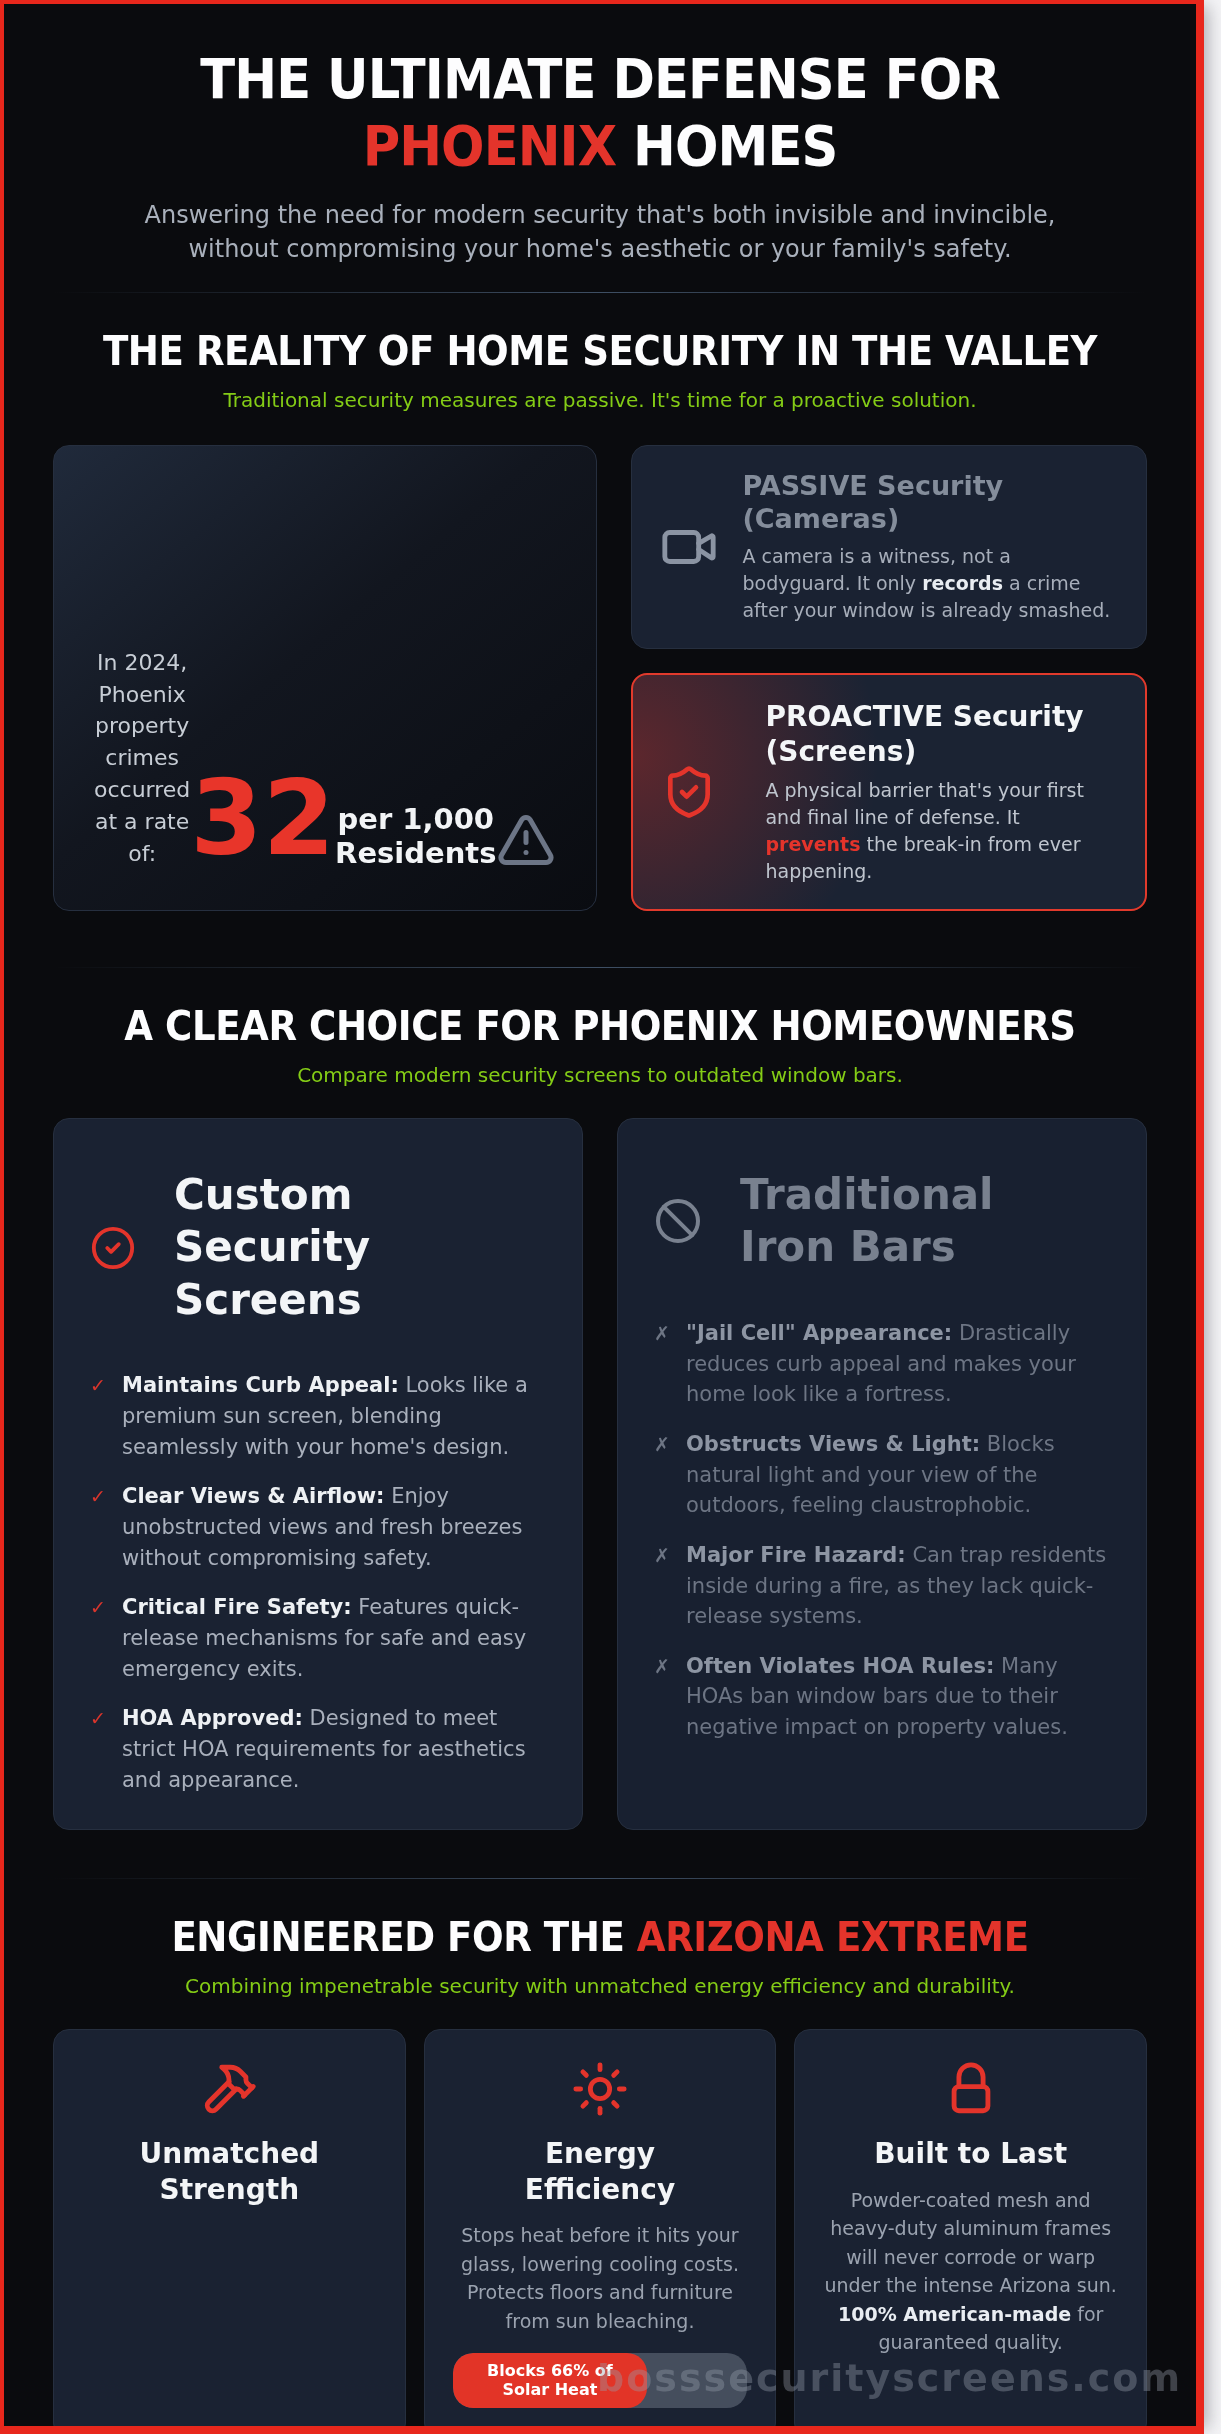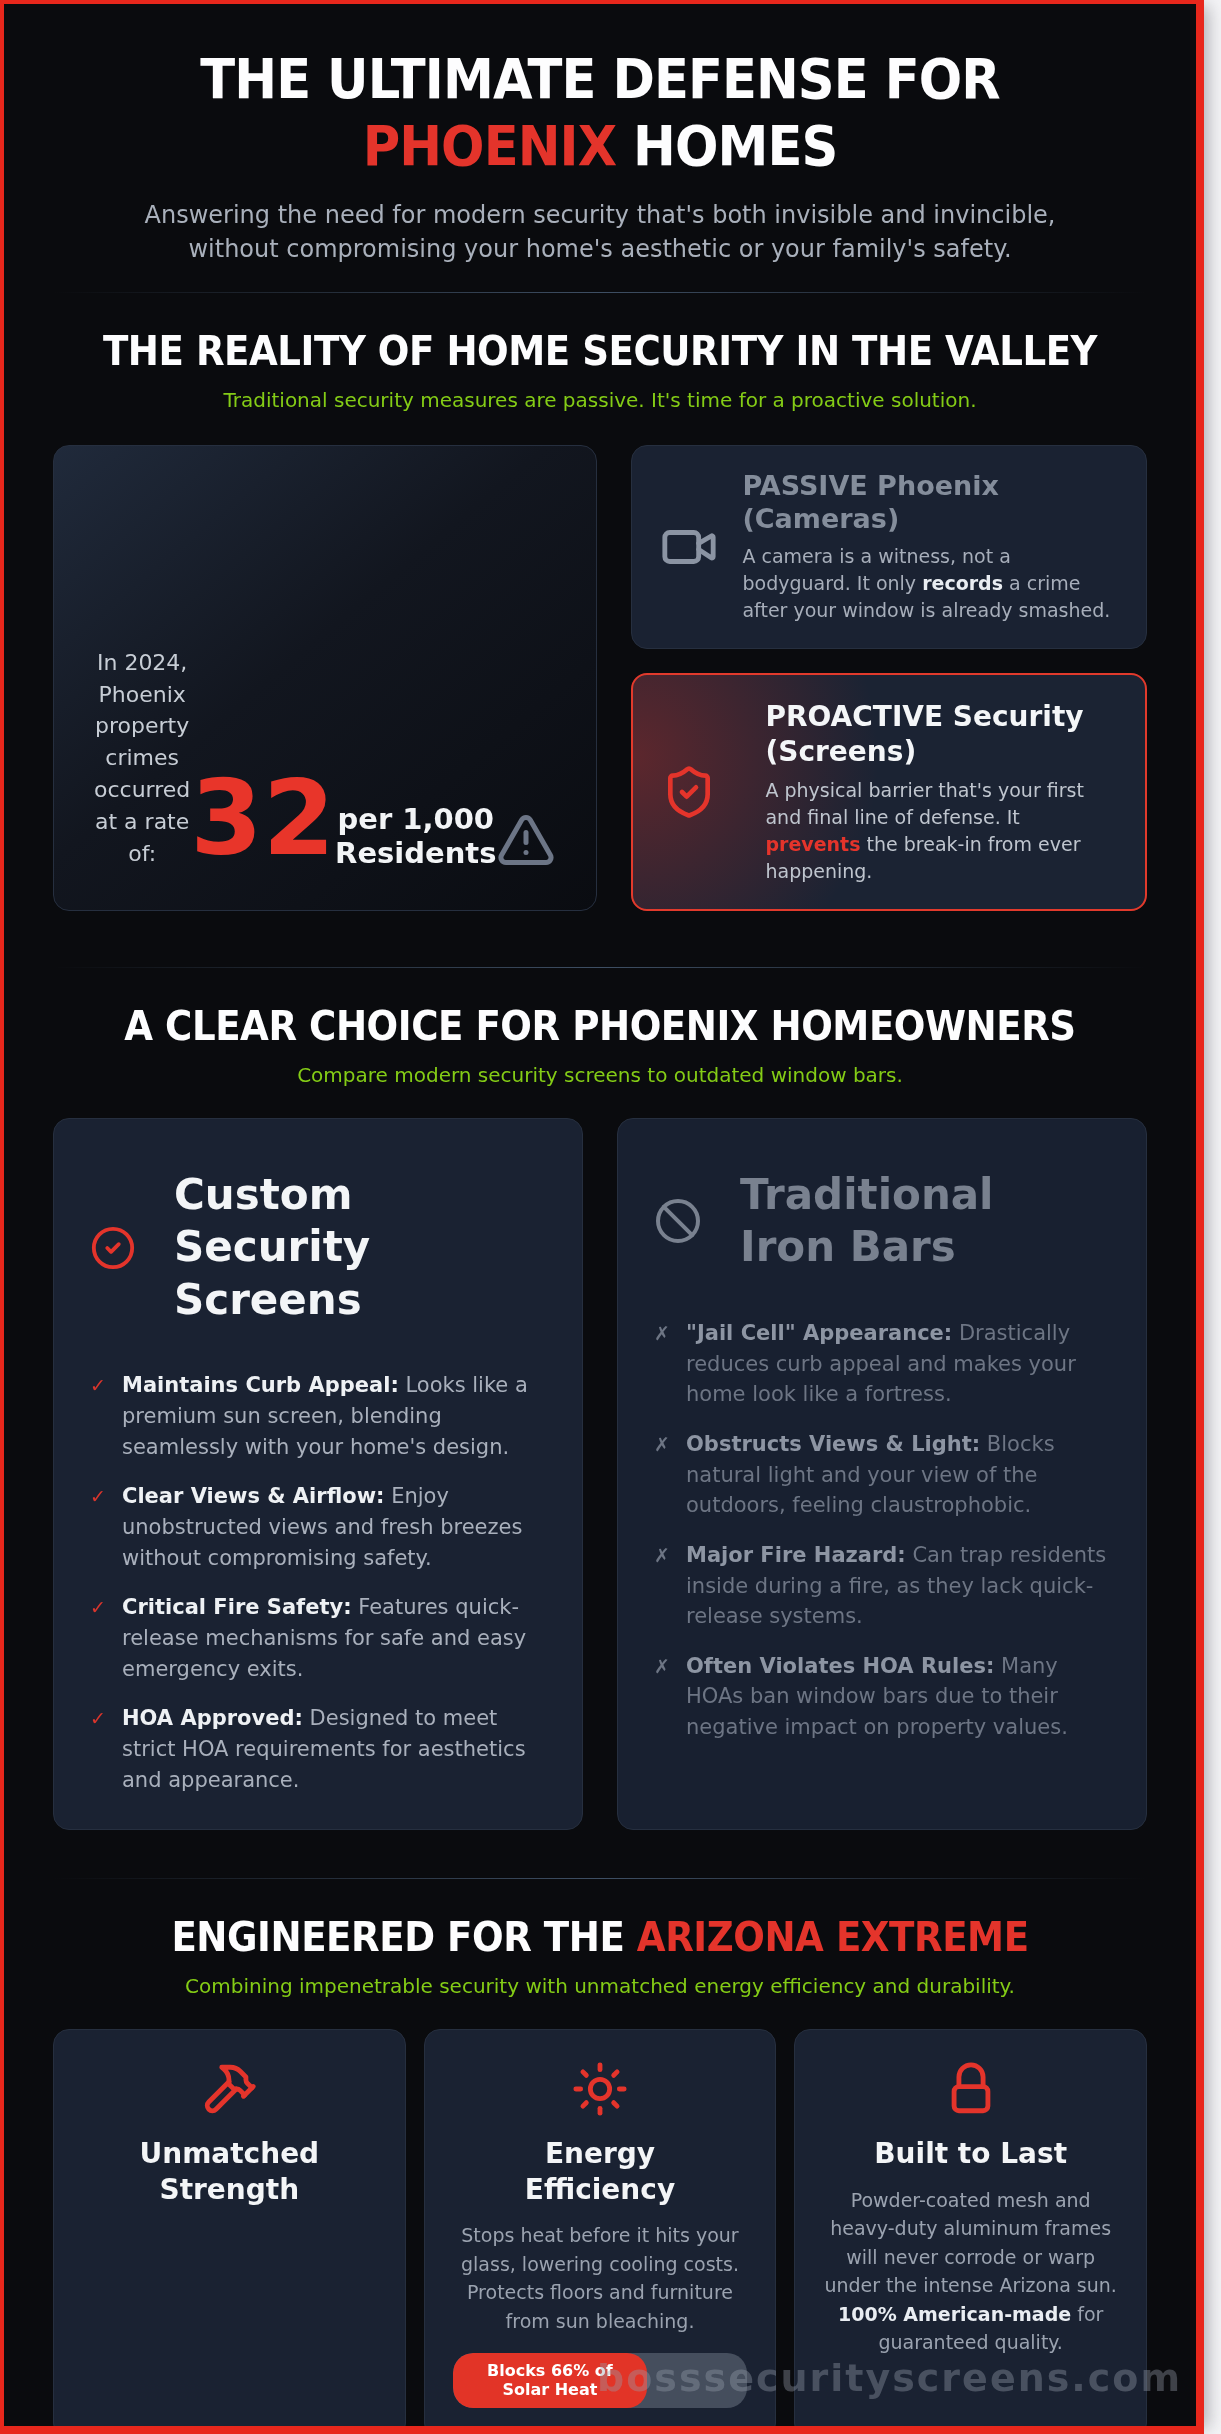--- a/index.html
+++ b/index.html
@@ -166,7 +166,7 @@
               </svg>
           </span>
           <div class="duo-text">
-            <h3 class="passive-title">PASSIVE Phoenix (Cameras)</h3>
+            <h3 class="passive-title">PASSIVE Security (Cameras)</h3>
             <p class="duo-body"><span>A camera is a witness, not a bodyguard. It only </span><b class="white-b">records</b><span> a crime after your window is already smashed.</span></p>
           </div>
         </div>

